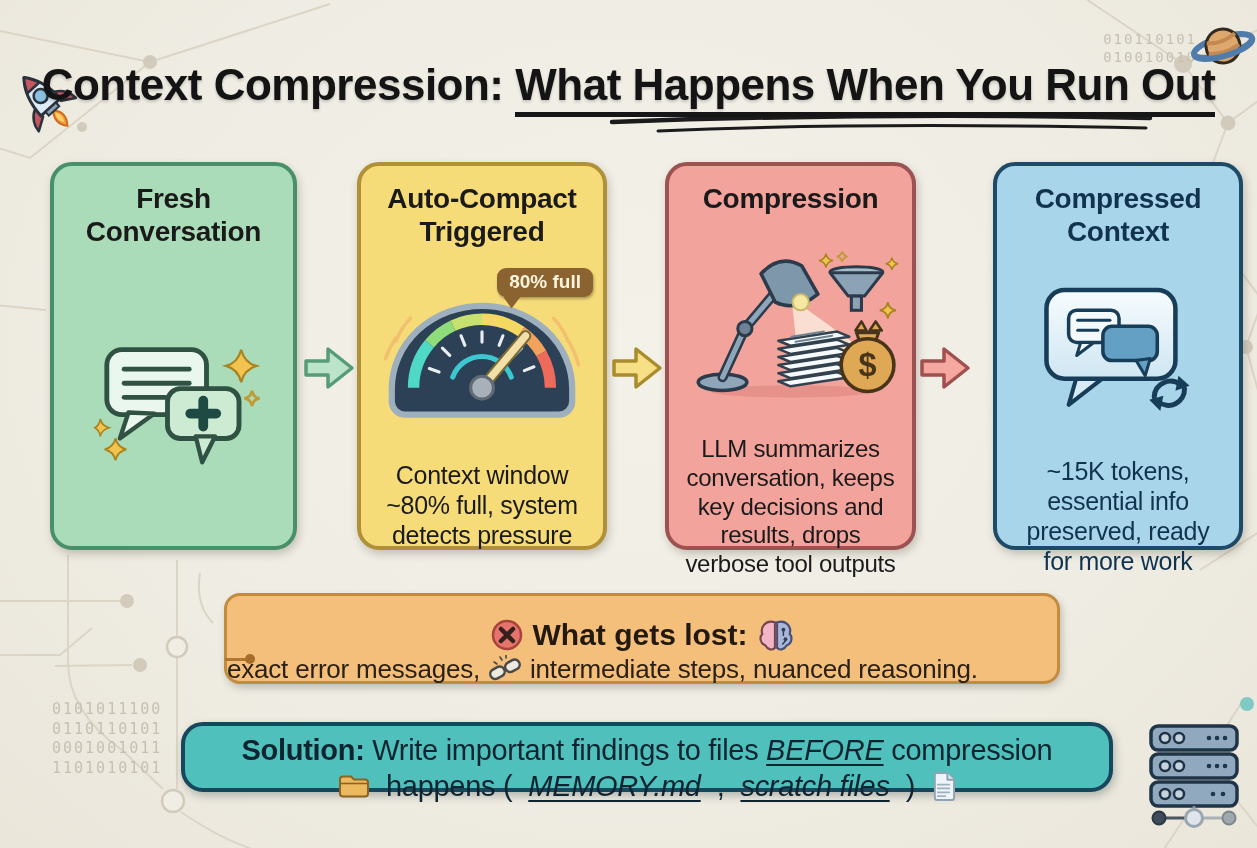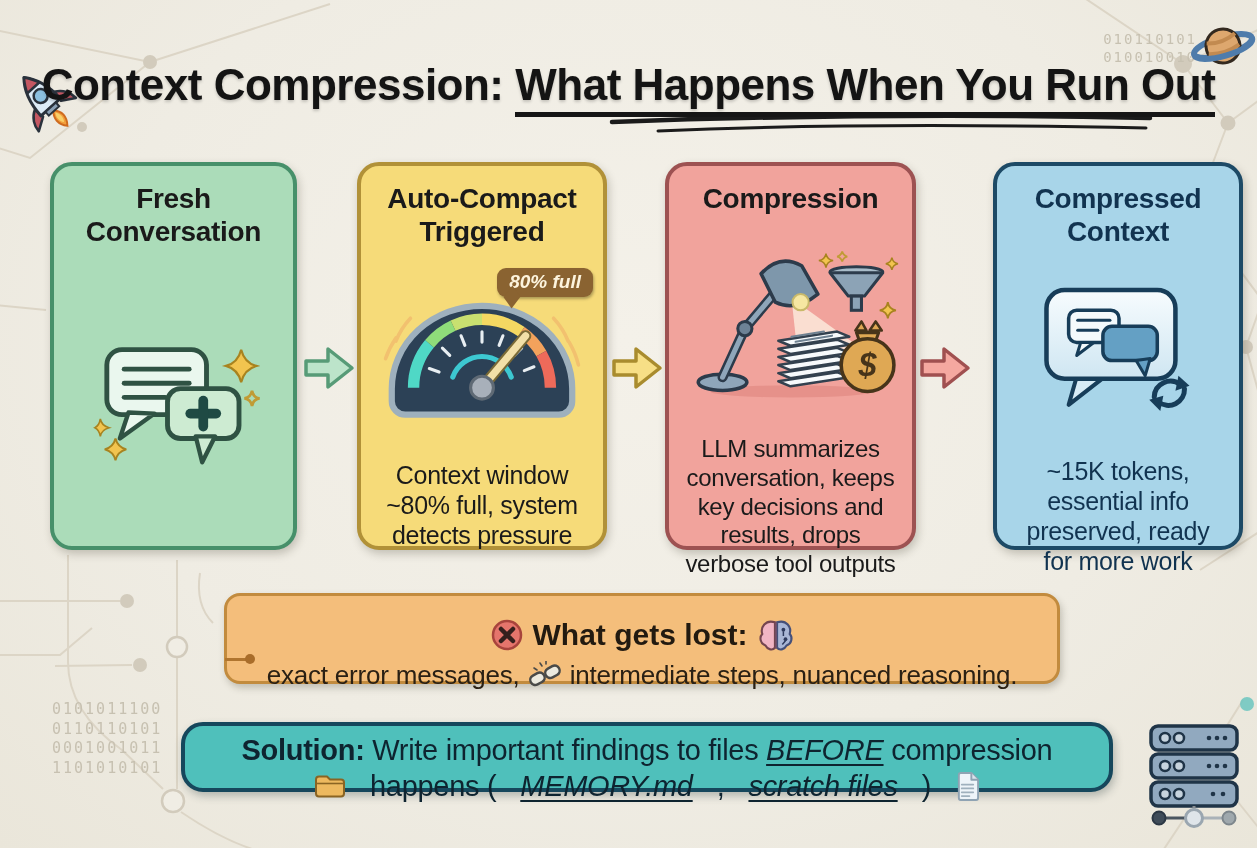--- a/index.html
+++ b/index.html
@@ -22,7 +22,7 @@
   
   .card{position:absolute;top:162px;height:388px;border-radius:22px;border:4px solid;display:flex;flex-direction:column;align-items:center;padding:16px 14px 18px;box-shadow:2px 4px 8px rgba(60,55,40,.25);gap:36px;}
   .card-title{font-weight:bold;font-size:28px;line-height:1.18;text-align:center;letter-spacing:-0.3px;}
-  .card-icon{flex:1 1 auto;display:flex;align-items:center;justify-content:flex-start;position:relative;font-style:italic;}
+  .card-icon{flex:1 1 auto;display:flex;align-items:center;justify-content:flex-start;position:relative;}
   .card-body{font-size:25px;line-height:1.2;text-align:center;letter-spacing:-0.3px;}
   #card-fresh{left:50px;width:247px;background:#abdcb9;border-color:#47906a;}
   #card-compact{left:357px;width:250px;background:#f6db79;border-color:#b19138;}

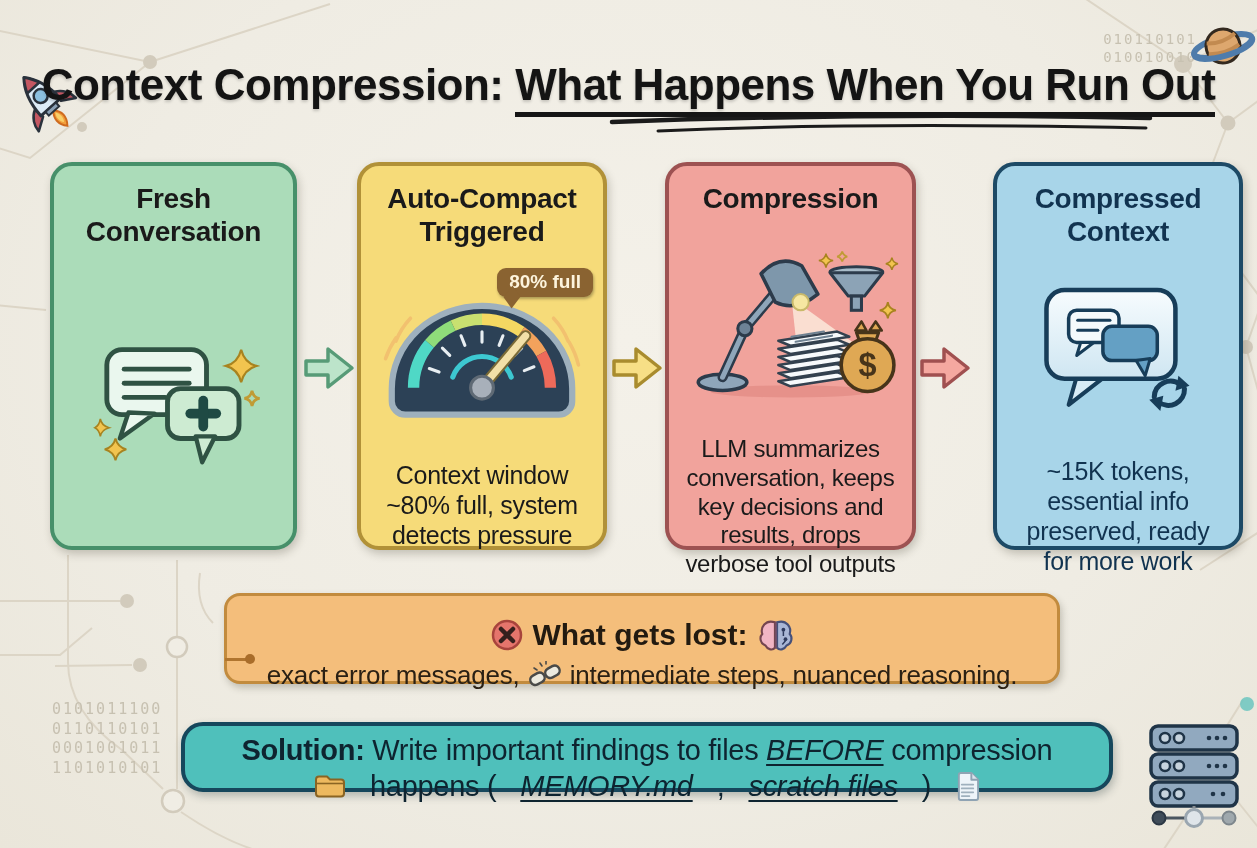--- a/index.html
+++ b/index.html
@@ -37,7 +37,7 @@
   
   #lost-banner{position:absolute;left:224px;top:593px;width:836px;height:91px;background:#f4be7b;border:3px solid #c28b3e;border-radius:16px;box-shadow:2px 4px 7px rgba(60,55,40,.25);text-align:center;padding-top:22px;}
   #lost-banner .l1{font-size:30px;font-weight:bold;color:#221a10;display:flex;align-items:center;justify-content:center;gap:9px;}
-  #lost-banner .l2{font-size:26px;color:#2a2014;margin-top:8px;display:flex;align-items:center;justify-content:center;gap:8px;letter-spacing:-0.2px;}
+  #lost-banner .l2{font-size:26px;color:#2a2014;margin-top:2px;display:flex;align-items:center;justify-content:flex-start;gap:8px;letter-spacing:-0.2px;}
   #lost-connector{position:absolute;left:-2px;top:58px;width:30px;height:10px;}
   #lost-connector .line{position:absolute;left:0;top:4px;width:22px;height:3px;background:#b0752f;}
   #lost-connector .dot{position:absolute;left:20px;top:0;width:10px;height:10px;border-radius:50%;background:#a96d2a;}

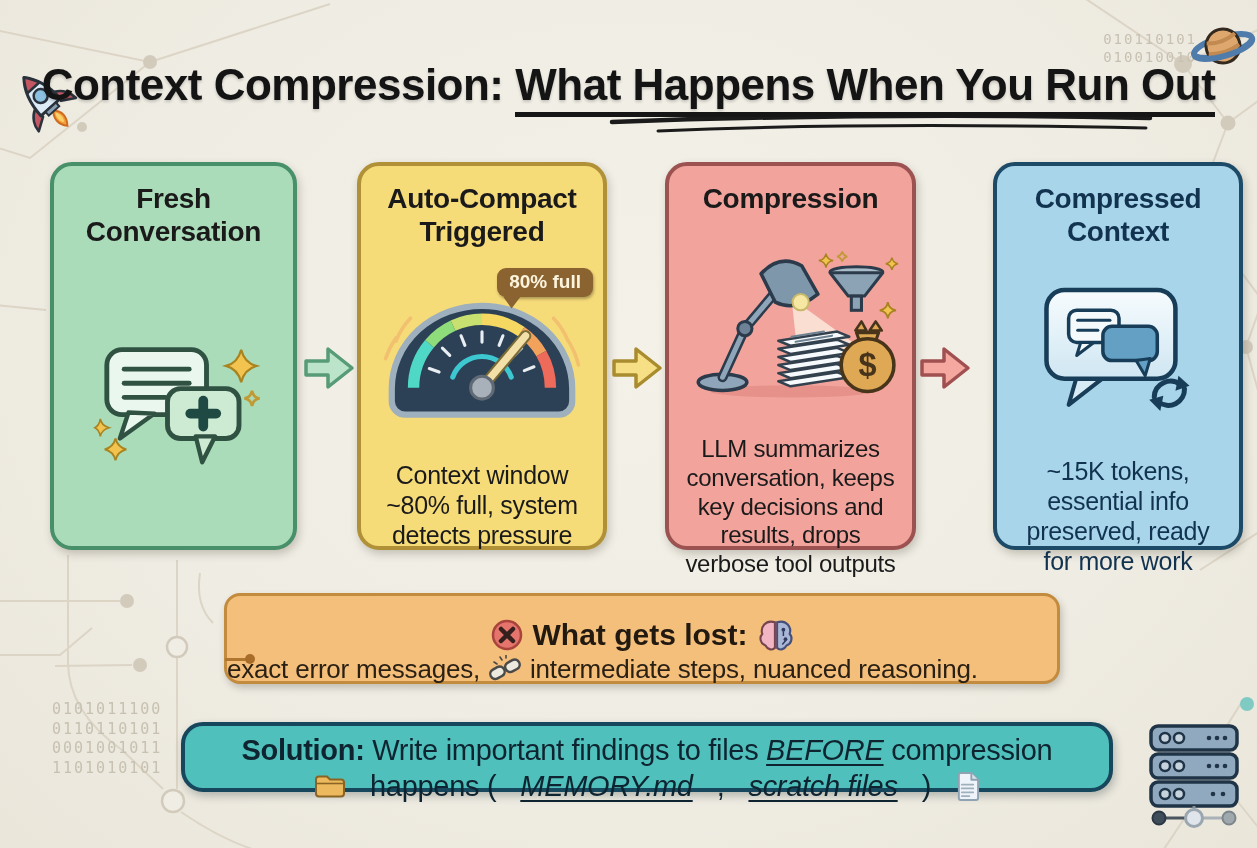--- a/index.html
+++ b/index.html
@@ -43,7 +43,7 @@
   #lost-connector .dot{position:absolute;left:20px;top:0;width:10px;height:10px;border-radius:50%;background:#a96d2a;}
   #solution-banner{position:absolute;left:181px;top:722px;width:932px;height:70px;background:#4fc0bb;border:4px solid #16475c;border-radius:22px;box-shadow:2px 4px 8px rgba(40,60,60,.3);text-align:center;padding-top:8px;color:#0e2430;}
   #solution-banner .l1{font-size:29px;letter-spacing:-0.3px;}
-  #solution-banner .l2{font-size:29px;margin-top:3px;display:flex;align-items:center;justify-content:center;gap:24px;letter-spacing:-0.3px;}
+  #solution-banner .l2{font-size:29px;margin-top:3px;display:flex;align-items:center;justify-content:center;gap:16px;letter-spacing:-0.3px;}
   .sol-label{font-weight:bold;}
   .sol-em{font-style:italic;text-decoration:underline;text-underline-offset:4px;}
   .inline-icon{display:inline-block;vertical-align:middle;}

